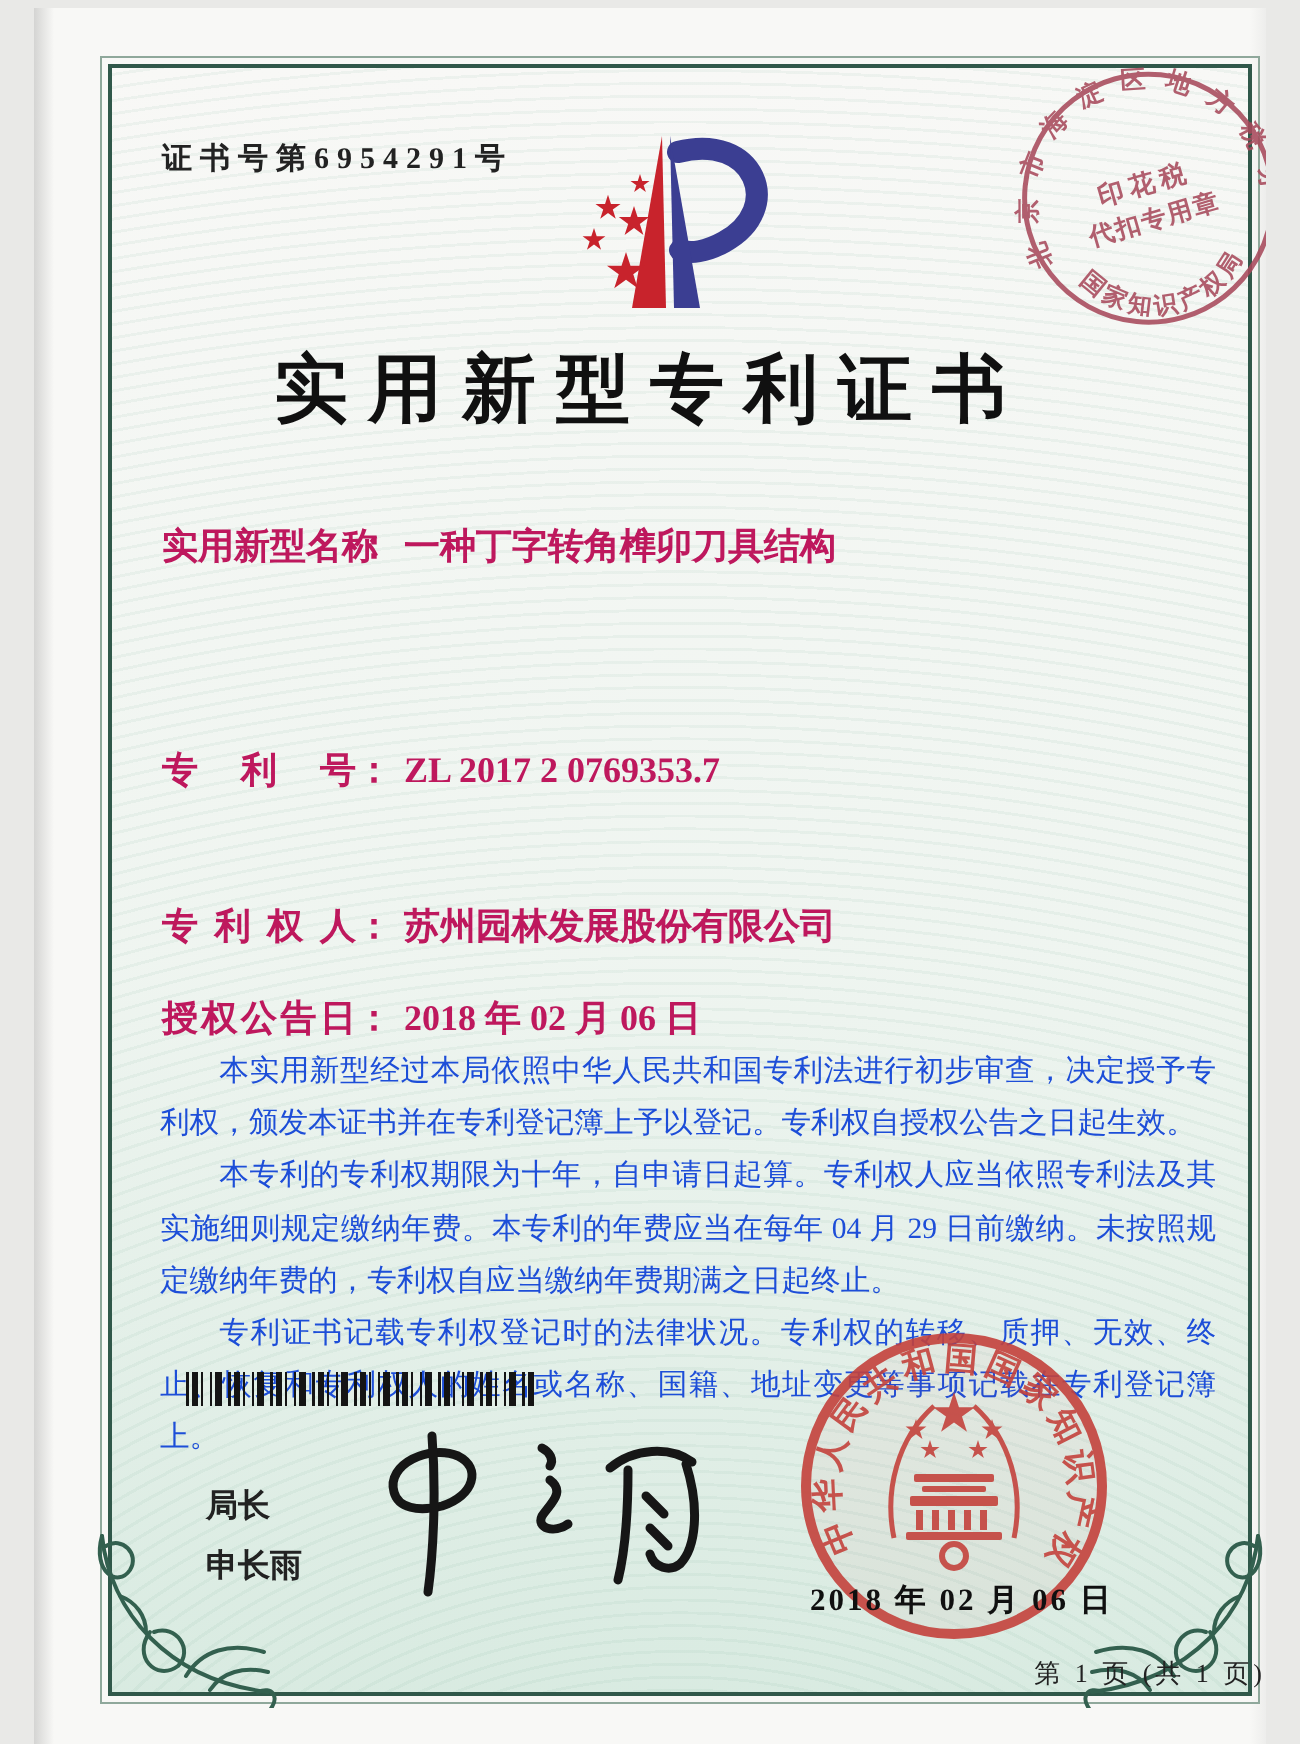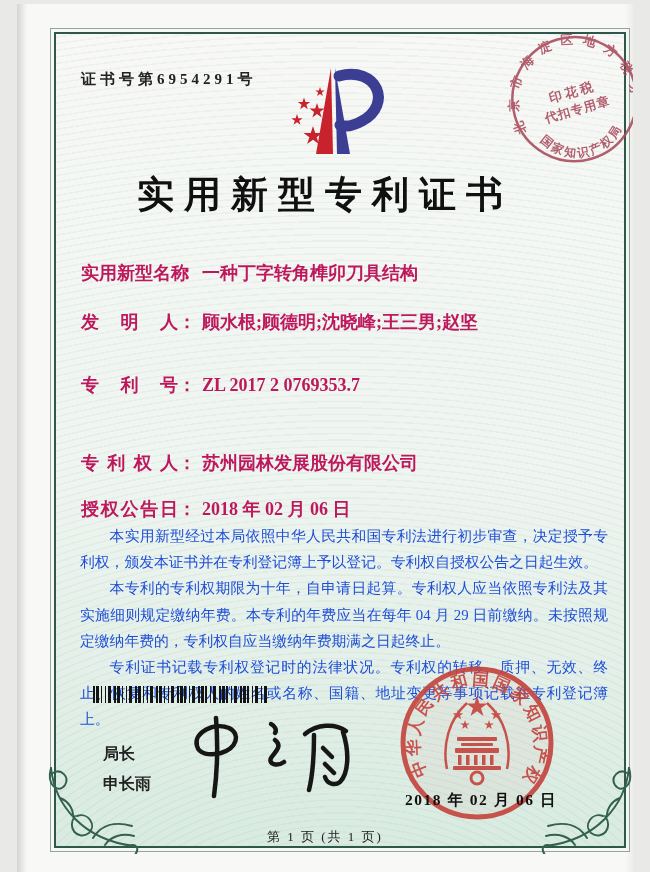--- a/index.html
+++ b/index.html
@@ -102,9 +102,6 @@
   <div class="field f0">
     <span class="flabel">实用新型名称</span><span class="fcolon">：</span><span class="fvalue">一种丁字转角榫卯刀具结构</span>
   </div>
-  <div class="field f1">
-    <span class="flabel">发明人</span><span class="fcolon">：</span><span class="fvalue">顾水根;顾德明;沈晓峰;王三男;赵坚</span>
-  </div>
   <div class="field f2">
     <span class="flabel">专利号</span><span class="fcolon">：</span><span class="fvalue">ZL 2017 2 0769353.7</span>
   </div>

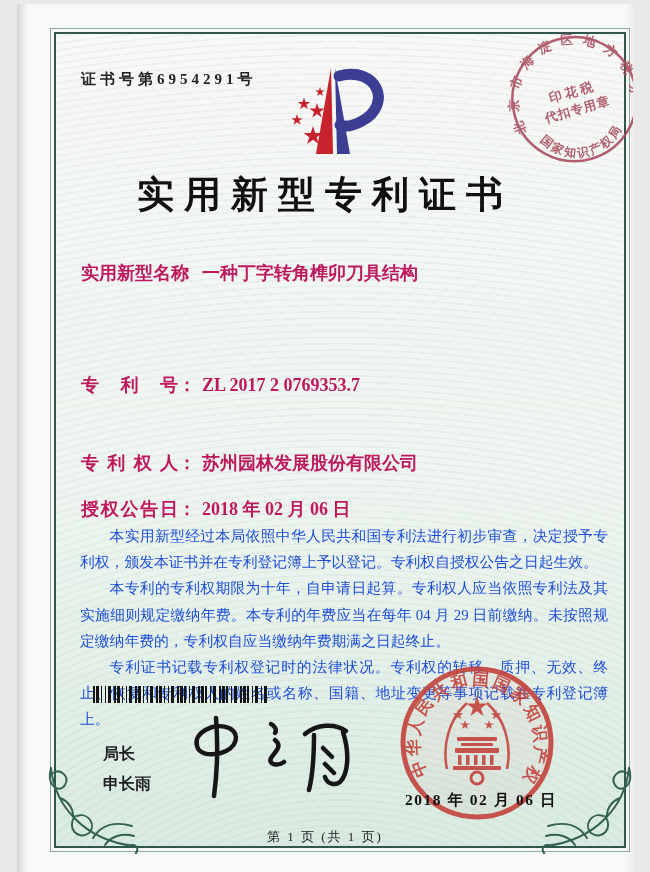--- a/index.html
+++ b/index.html
@@ -44,7 +44,7 @@
   .official-seal{position:absolute;left:378px;top:653px;opacity:.9;}
   .seal-date{position:absolute;left:388px;top:786px;font-size:15.5px;font-weight:700;
     letter-spacing:1.5px;color:#101010;}
-  .page-footer{position:absolute;left:0;right:0;top:824px;text-align:center;
+  .page-footer{position:absolute;left:0;right:0;top:824px;text-align:right;
     font-size:13px;color:#222;letter-spacing:2px;}
   .corner{position:absolute;}
   .corner-right{transform:scaleX(-1);}

